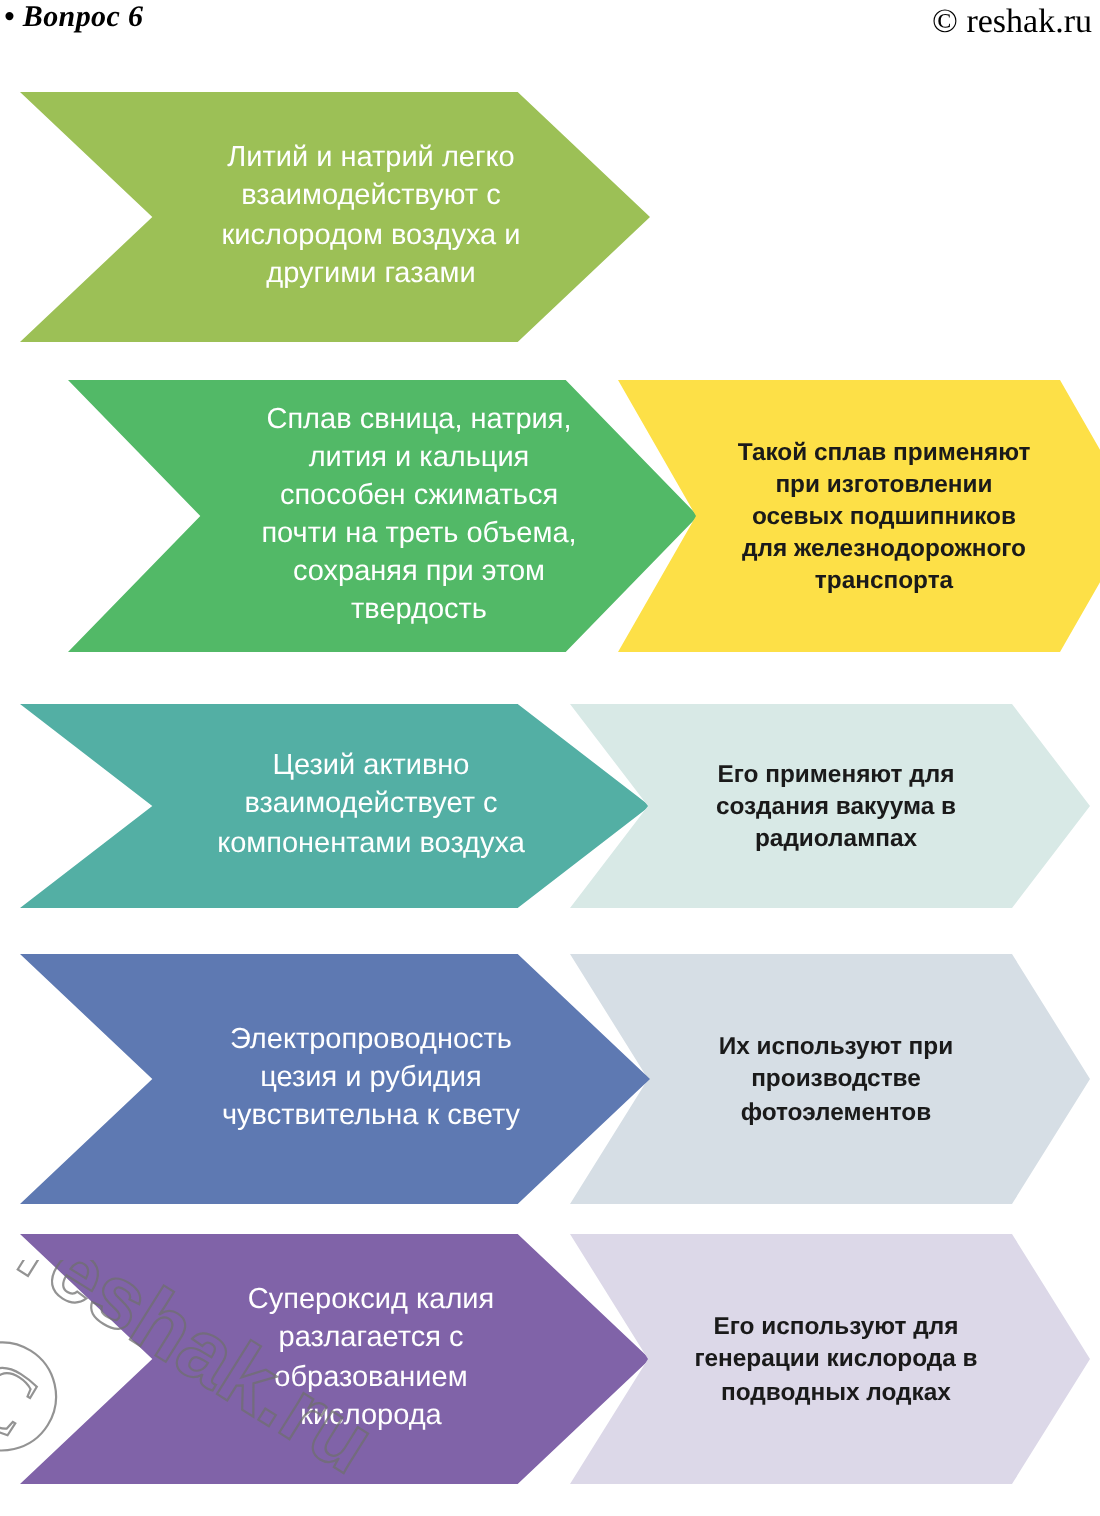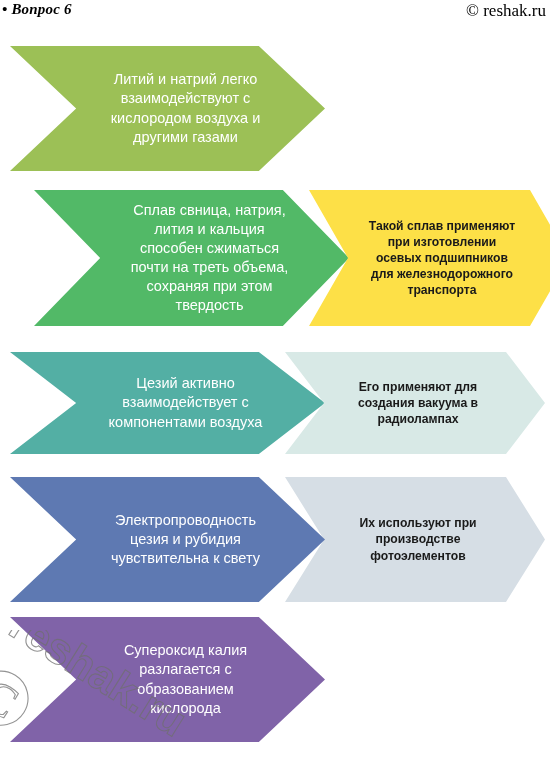--- a/index.html
+++ b/index.html
@@ -185,6 +185,11 @@
 разлагается с
 образованием
 кислорода</span>
+    </div>
+    <div class="chev secondary" style="background: rgb(220, 216, 232);">
+      <span class="chev-text">Его используют для
+генерации кислорода в
+подводных лодках</span>
     </div>
   </div>
 

